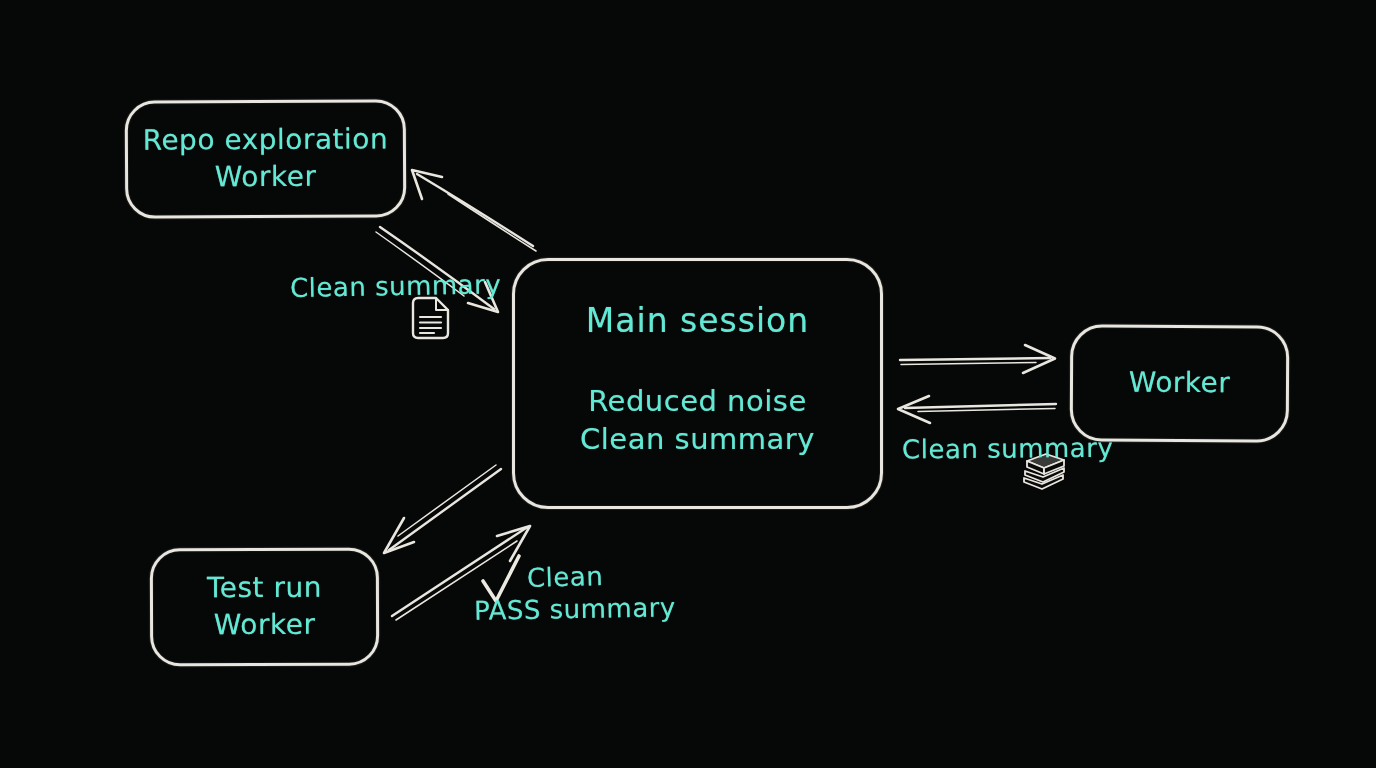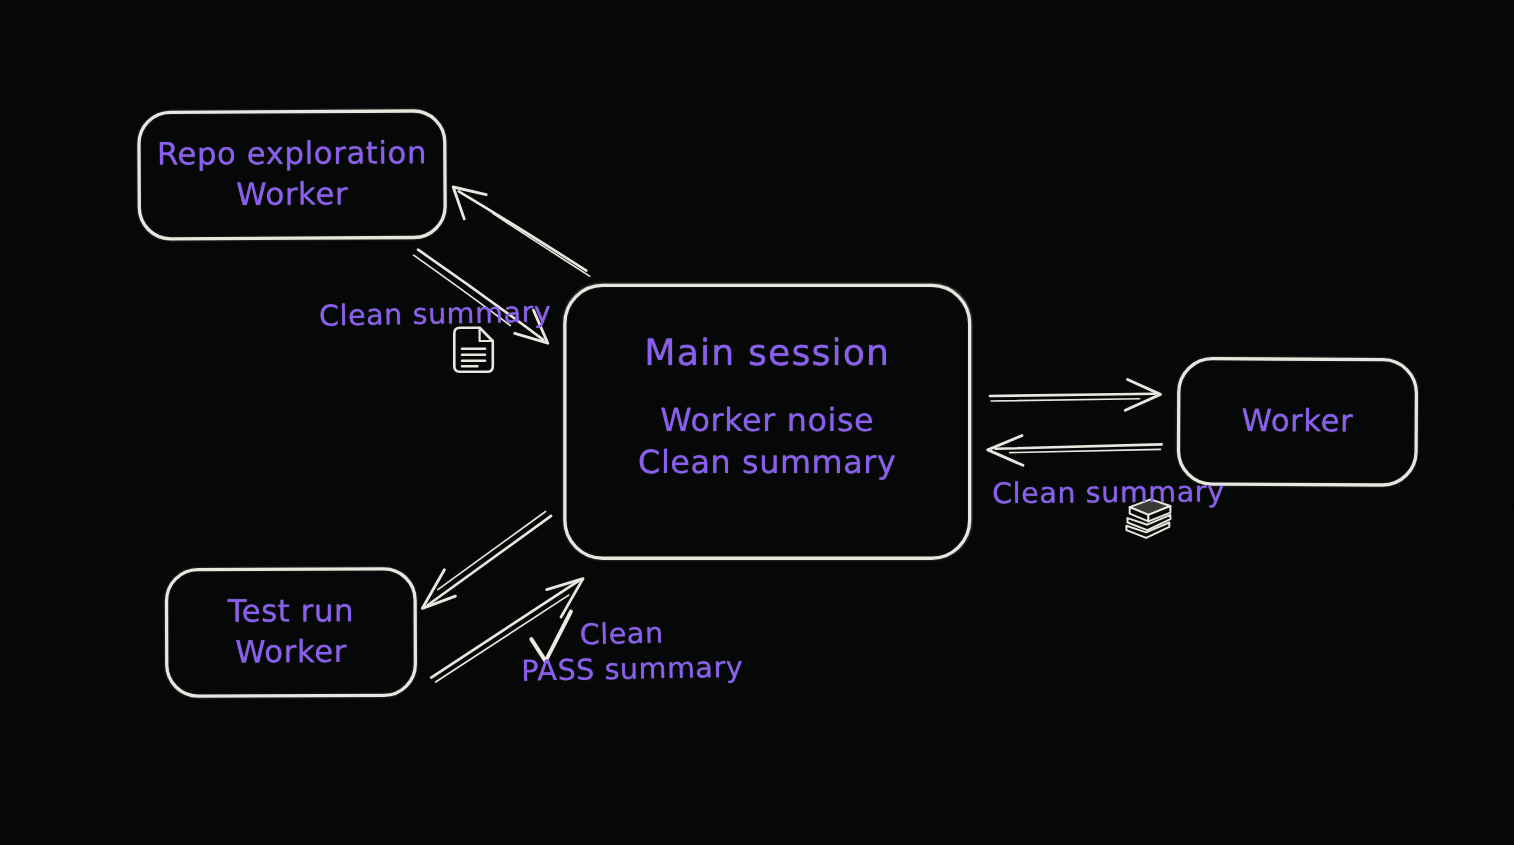--- a/index.html
+++ b/index.html
@@ -14,7 +14,7 @@
     background: #060808;
     overflow: hidden;
     font-family: "DejaVu Sans", sans-serif;
-    color: #8b5cf6;
+    color: #5eead4;
   }
   .layer {
     position: absolute;

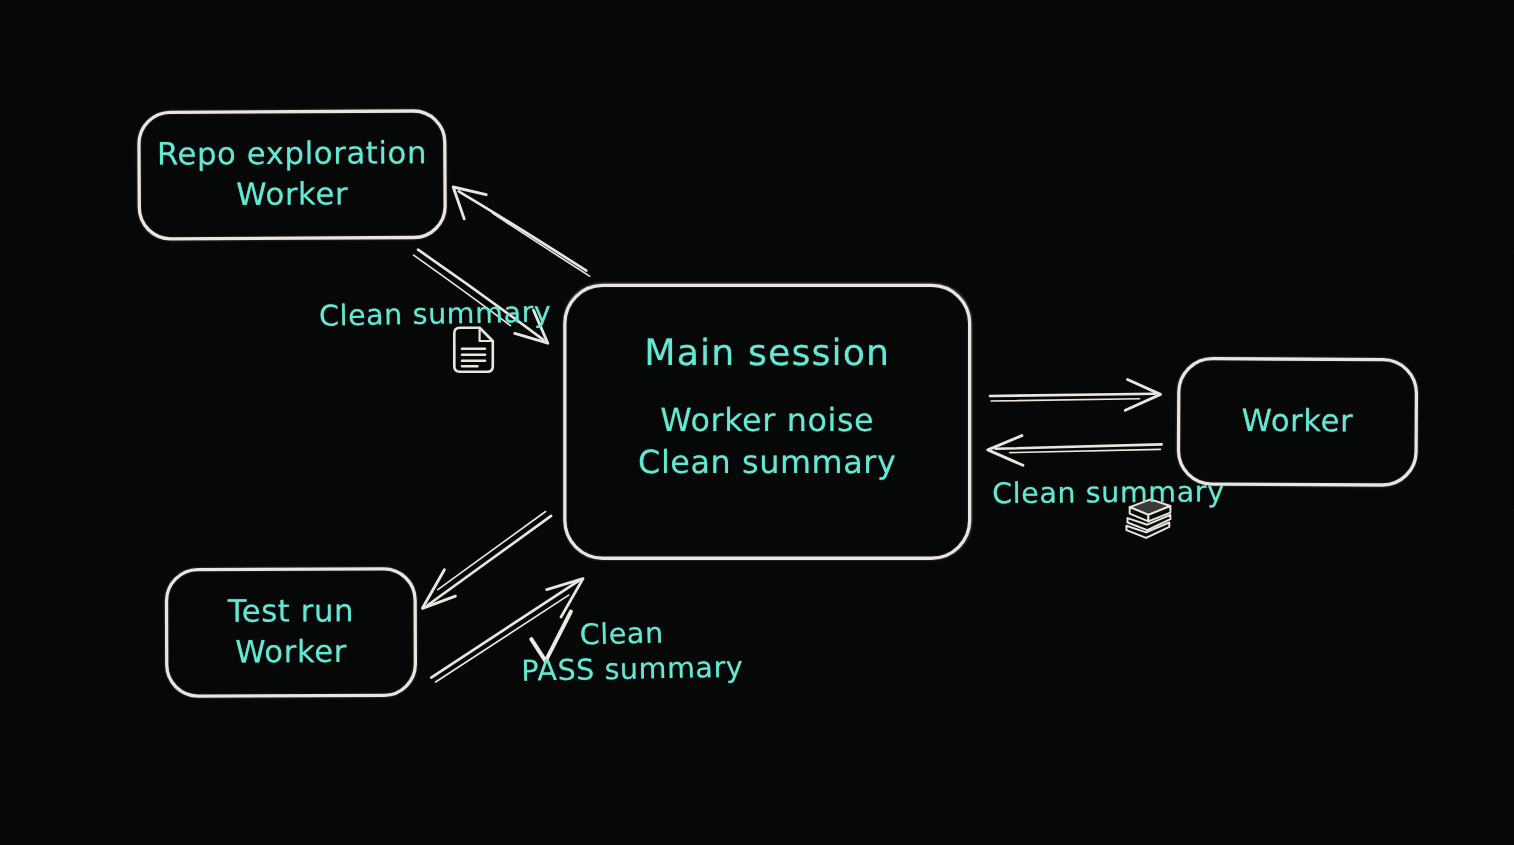--- a/index.html
+++ b/index.html
@@ -48,7 +48,7 @@
   .node-main .main-title {
     font-size: 33px;
     letter-spacing: 1px;
-    margin-bottom: 20px;
+    margin-bottom: 39px;
     text-shadow: 0 0 1px rgba(255,255,255,0.5);
   }
   .node-main .main-detail {

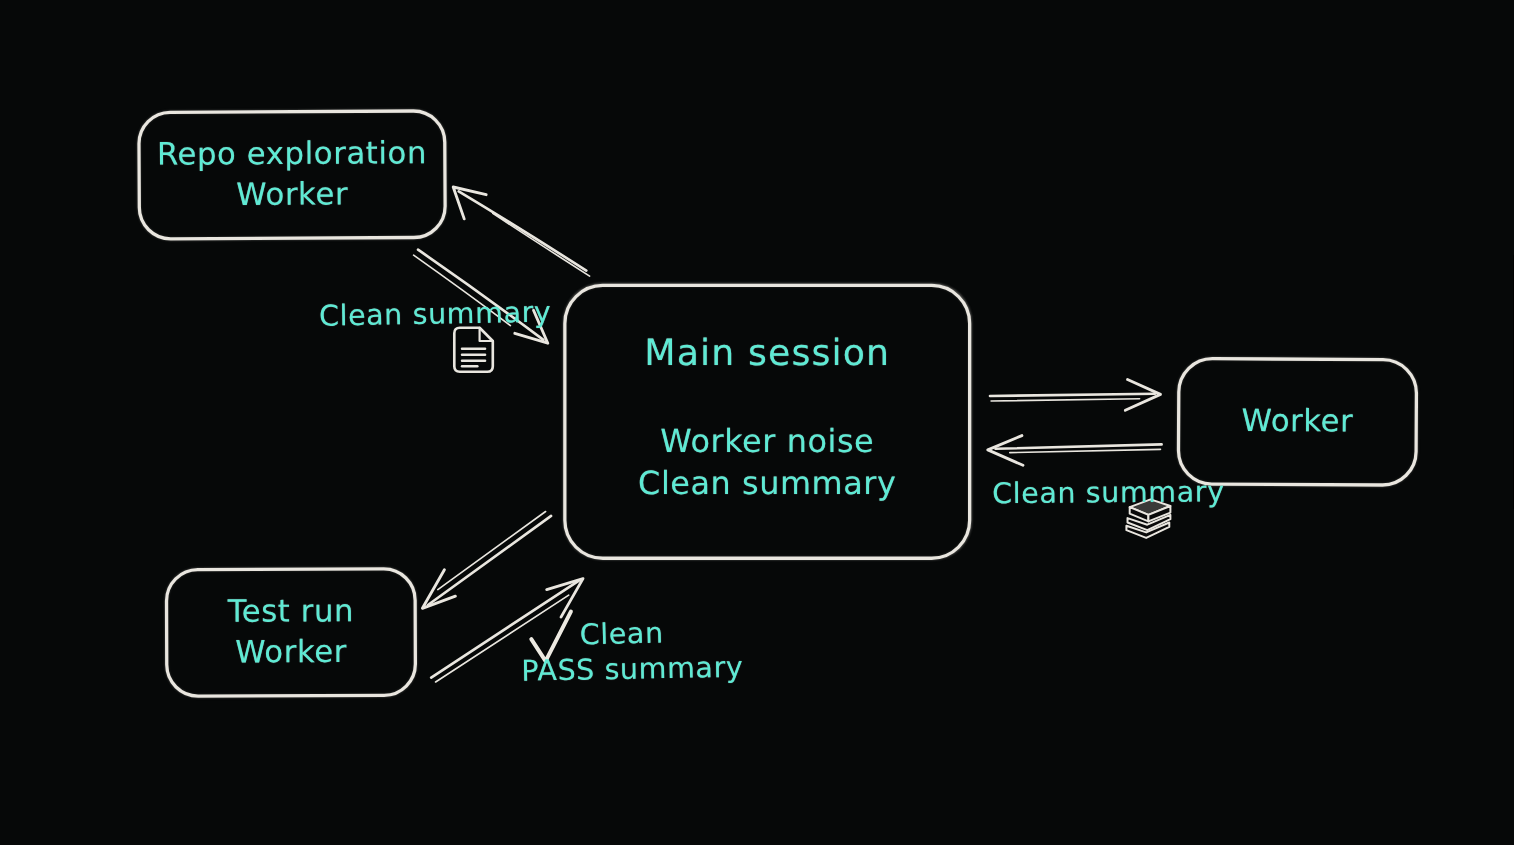--- a/index.html
+++ b/index.html
@@ -141,7 +141,7 @@
 
   <div class="node node-main">
     <span class="main-title">Main session</span>
-    <span class="main-detail">Worker noise</span>
+    <span class="main-detail">Reduced noise</span>
     <span class="main-detail">Clean summary</span>
   </div>
 

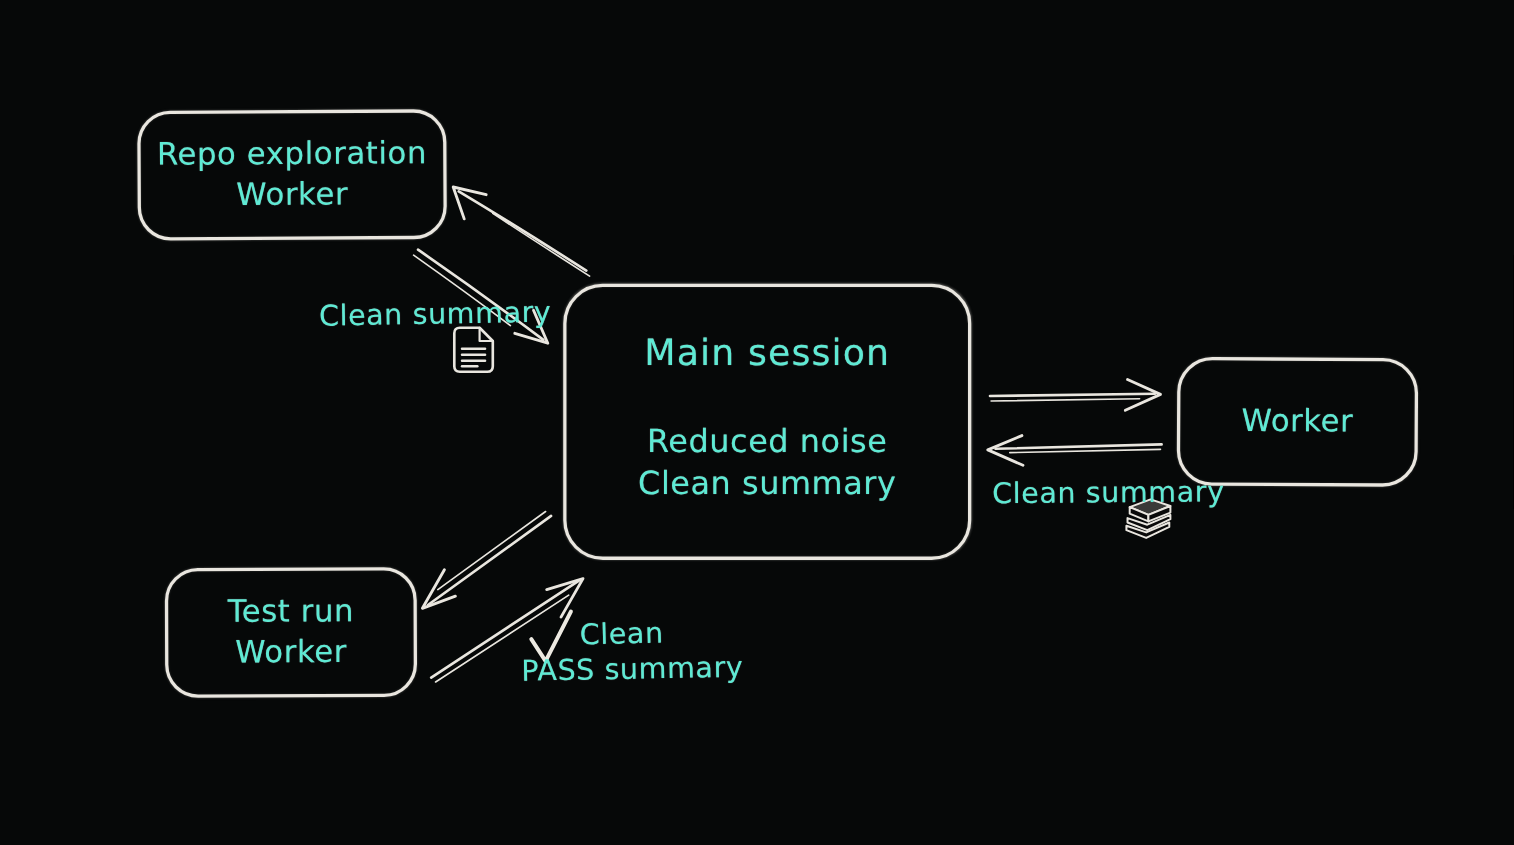--- a/index.html
+++ b/index.html
@@ -44,7 +44,7 @@
   .node-repo  { left: 125px; top: 100px; width: 281px; height: 118px; transform: rotate(-0.3deg); }
   .node-main  { left: 512px; top: 258px; width: 371px; height: 251px; border-radius: 36px; justify-content: flex-start; padding-top: 38px; }
   .node-docs  { left: 1070px; top: 325px; width: 219px; height: 117px; border-radius: 32px; transform: rotate(0.3deg); }
-  .node-test  { left: 150px; top: 516px; width: 229px; height: 118px; transform: rotate(-0.2deg); }
+  .node-test  { left: 150px; top: 548px; width: 229px; height: 118px; transform: rotate(-0.2deg); }
   .node-main .main-title {
     font-size: 33px;
     letter-spacing: 1px;

